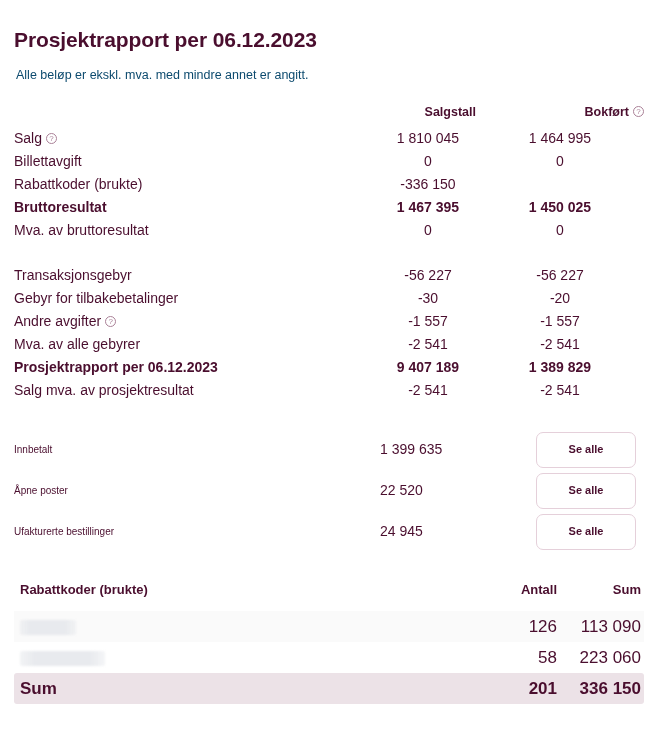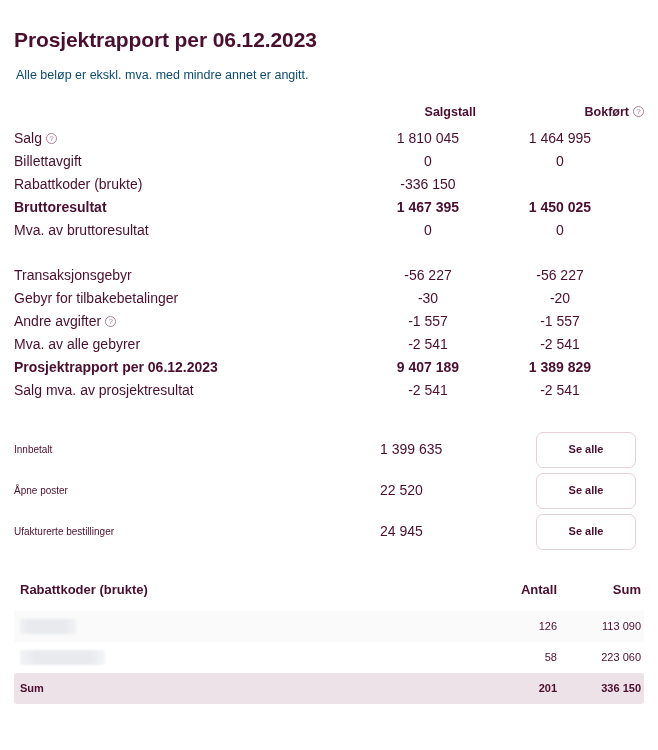--- a/index.html
+++ b/index.html
@@ -169,7 +169,7 @@
   .codes thead th.num { text-align: right; padding-right: 3px; }
 
   .codes tbody td {
-    font-size: 11px;
+    font-size: 17px;
     line-height: 15px;
     color: #4a0e2e;
     height: 31px;

